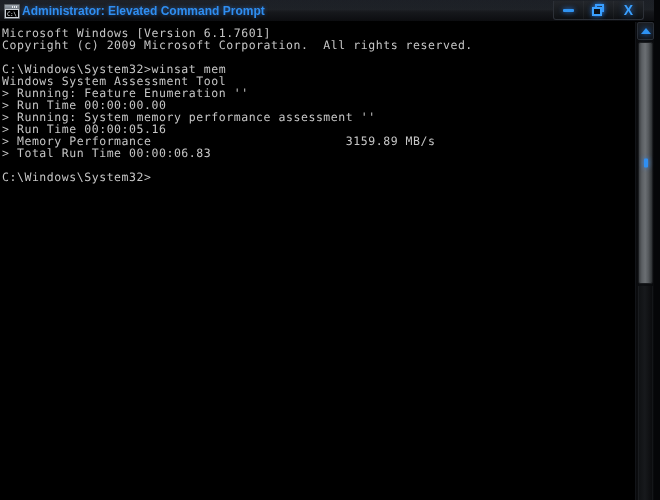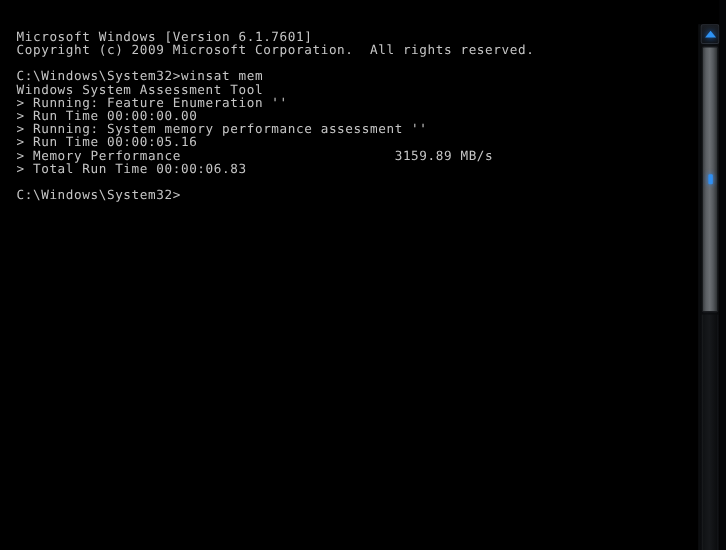--- a/index.html
+++ b/index.html
@@ -302,6 +302,32 @@
 
 <div id="window">
 
+  <div id="titlebar">
+    <div id="titlebar-sheen"></div>
+
+    <div id="app-icon">
+      <div class="icon-titlebar"></div>
+      <div class="icon-dots"></div>
+      <div class="icon-screen">C:\</div>
+    </div>
+
+    <div id="title-text">Administrator: Elevated Command Prompt</div>
+
+    <div id="window-controls">
+      <div class="winbtn" id="btn-minimize">
+        <span class="glyph"></span>
+      </div>
+      <div class="winbtn" id="btn-restore">
+        <span class="glyph">
+          <span class="sq-back"></span>
+          <span class="sq-front"></span>
+        </span>
+      </div>
+      <div class="winbtn" id="btn-close">
+        <span class="glyph">X</span>
+      </div>
+    </div>
+  </div>
 
   <div id="console">
     <pre id="console-text">Microsoft Windows [Version 6.1.7601]

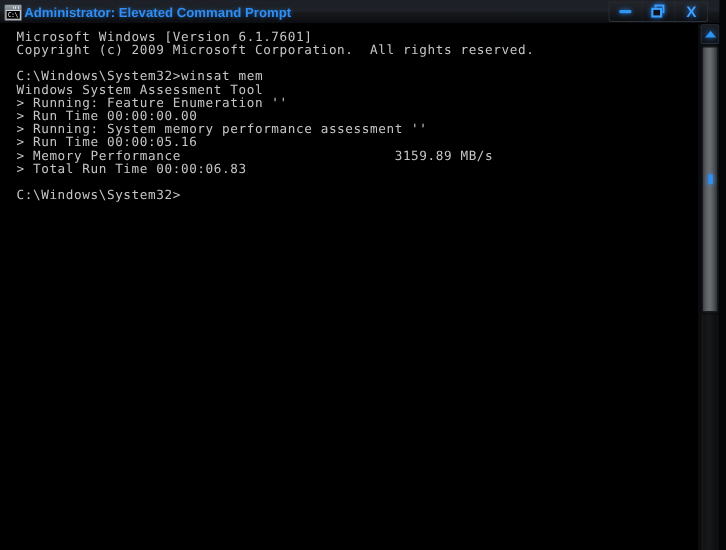--- a/index.html
+++ b/index.html
@@ -193,7 +193,7 @@
   
   #console {
     position: absolute;
-    left: 13px;
+    left: 0;
     top: 22px;
     width: 633px;
     height: 478px;

